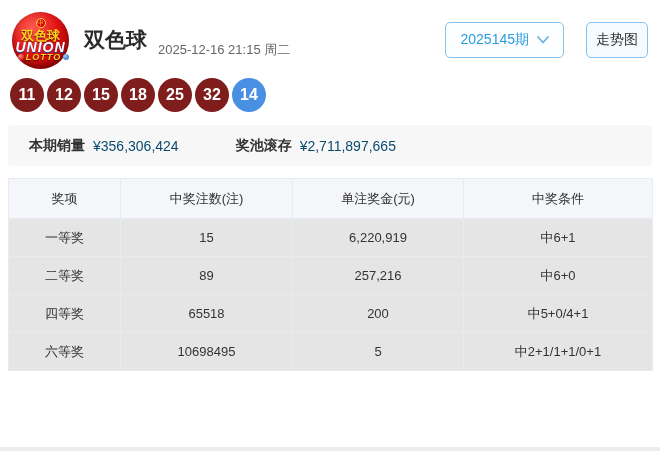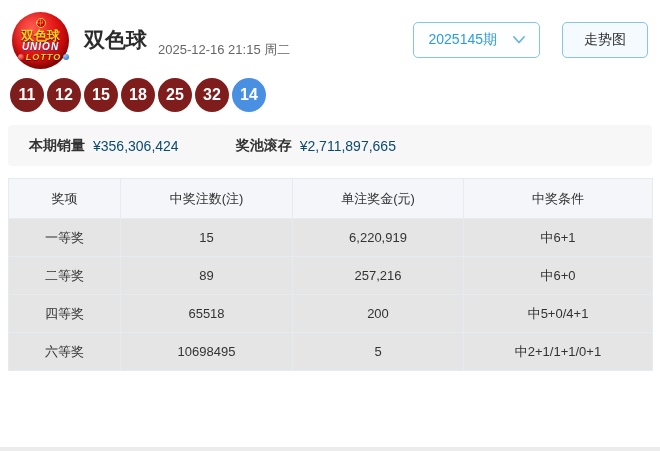--- a/index.html
+++ b/index.html
@@ -36,7 +36,7 @@
     text-shadow: 0 1px 1px #5a0000; letter-spacing: 0px; white-space: nowrap;
   }
   .logo .l2 {
-    color: #ffffff; font-weight: bold; font-style: italic; font-size: 10px; line-height: 10px;
+    color: #ffffff; font-weight: bold; font-style: italic; font-size: 14px; line-height: 10px;
     text-shadow: 0 1px 0 #1a3fa0; letter-spacing: 1px;
   }
   .logo .l3 {

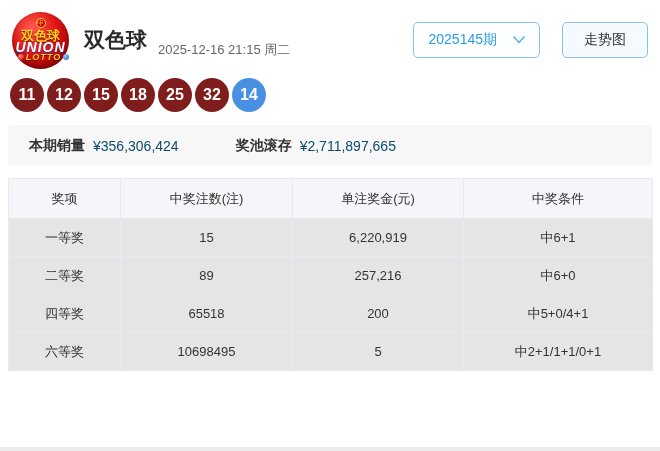--- a/index.html
+++ b/index.html
@@ -64,7 +64,7 @@
     font-family: inherit;
   }
   .period-btn {
-    color: #2b9ce0; padding: 15px 14px; gap: 16px; min-width: 112px;
+    color: #2b9ce0; padding: 15px 14px; gap: 8px; min-width: 112px;
   }
   .trend-btn {
     color: #333; padding: 0 21px; background: #f4fafe; margin-left: 22px; margin-right: 4px;

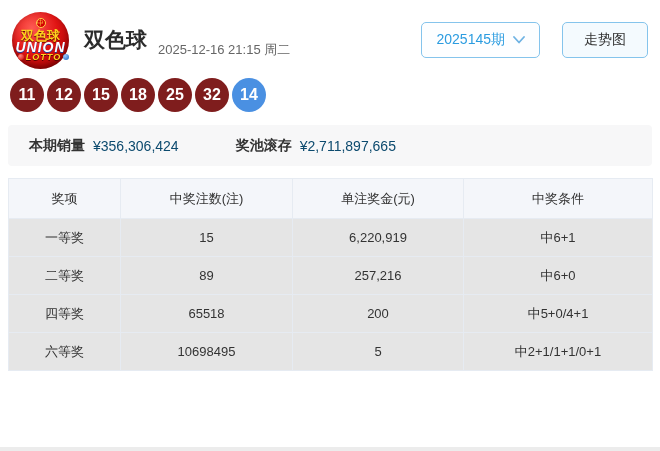--- a/index.html
+++ b/index.html
@@ -67,7 +67,7 @@
     color: #2b9ce0; padding: 15px 14px; gap: 8px; min-width: 112px;
   }
   .trend-btn {
-    color: #333; padding: 0 21px; background: #f4fafe; margin-left: 22px; margin-right: 4px;
+    color: #333; padding: 0 9px; background: #f4fafe; margin-left: 22px; margin-right: 4px;
   }
   .chevron-svg { display: block; }
 

